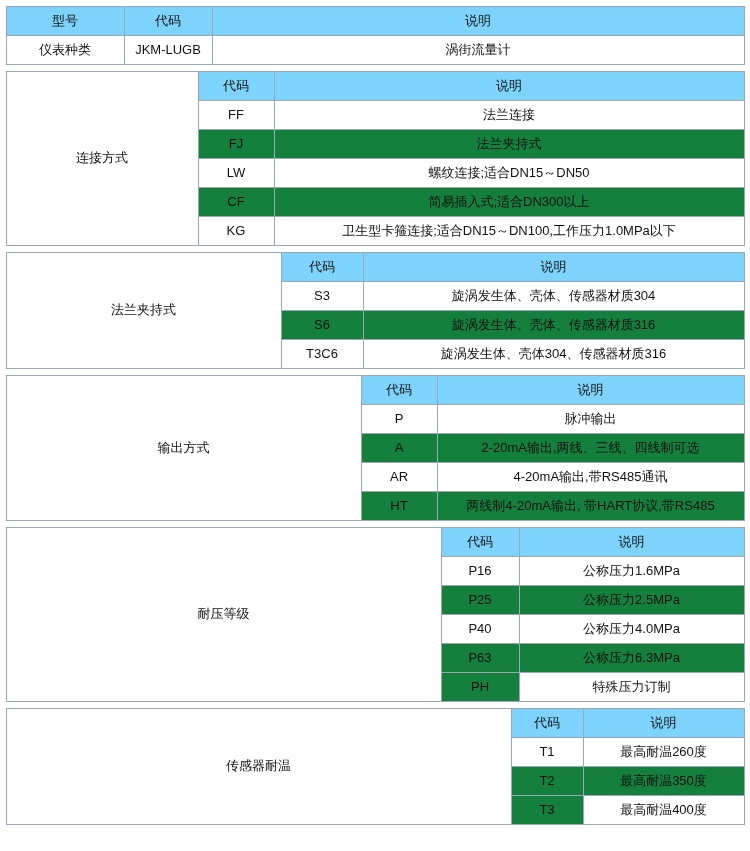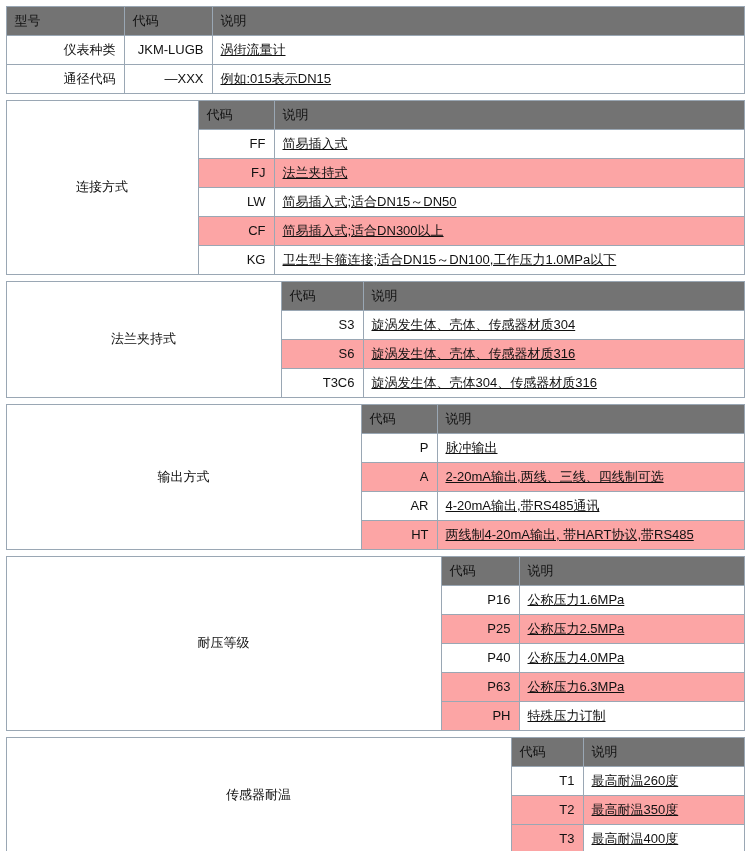--- a/index.html
+++ b/index.html
@@ -37,8 +37,8 @@
     word-break: break-all;
   }
   .hdr {
-    background: #737373;
-    text-align: left;
+    background: #7dd3fc;
+    text-align: center;
     font-weight: normal;
   }
   .shade {

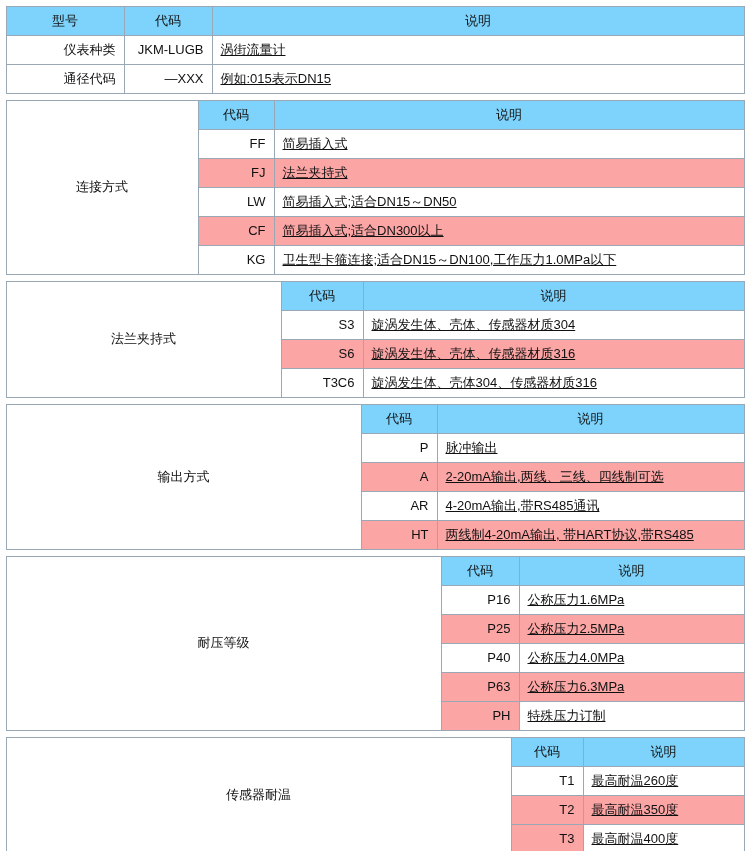--- a/index.html
+++ b/index.html
@@ -49,7 +49,7 @@
     background: #ffffff;
   }
   .ctr {
-    text-align: right;
+    text-align: center;
   }
   .lft {
     text-align: left;

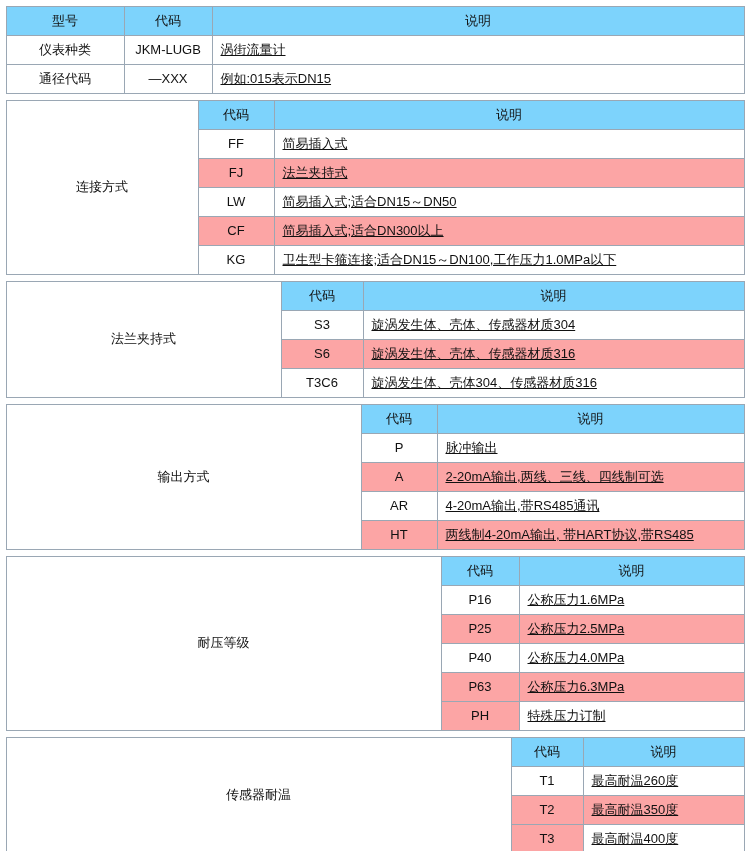--- a/index.html
+++ b/index.html
@@ -52,8 +52,7 @@
     text-align: center;
   }
   .lft {
-    text-align: left;
-    text-decoration: underline;
+    text-align: center;
   }
   .grouplabel {
     text-align: center;

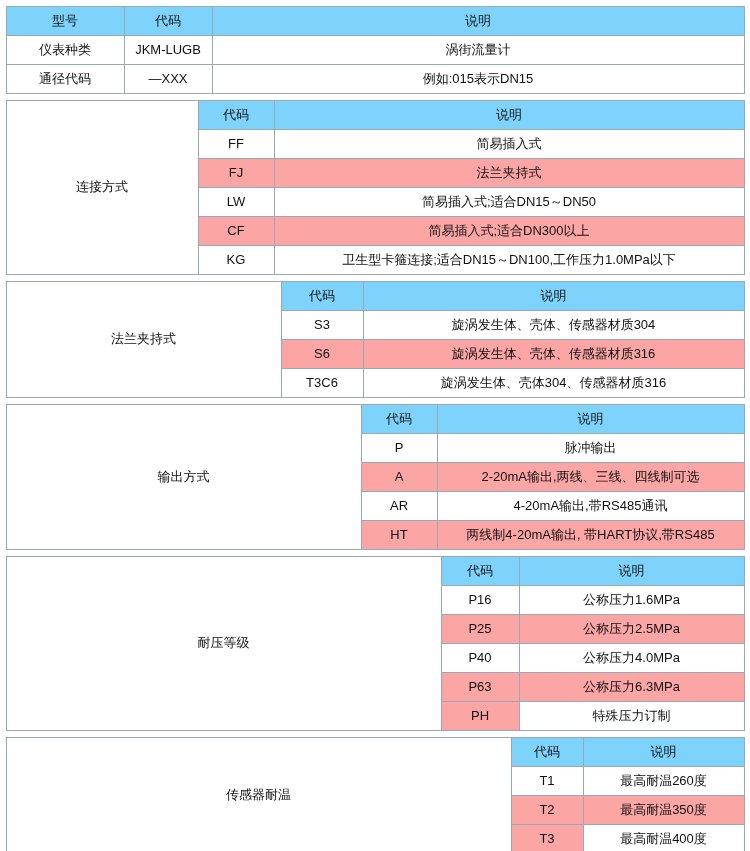--- a/index.html
+++ b/index.html
@@ -82,11 +82,6 @@
         <td class="white ctr">JKM-LUGB</td>
         <td class="white lft">涡街流量计</td>
       </tr>
-      <tr>
-        <td class="white ctr">通径代码</td>
-        <td class="white ctr">—XXX</td>
-        <td class="white lft">例如:015表示DN15</td>
-      </tr>
     </tbody>
   </table>
 

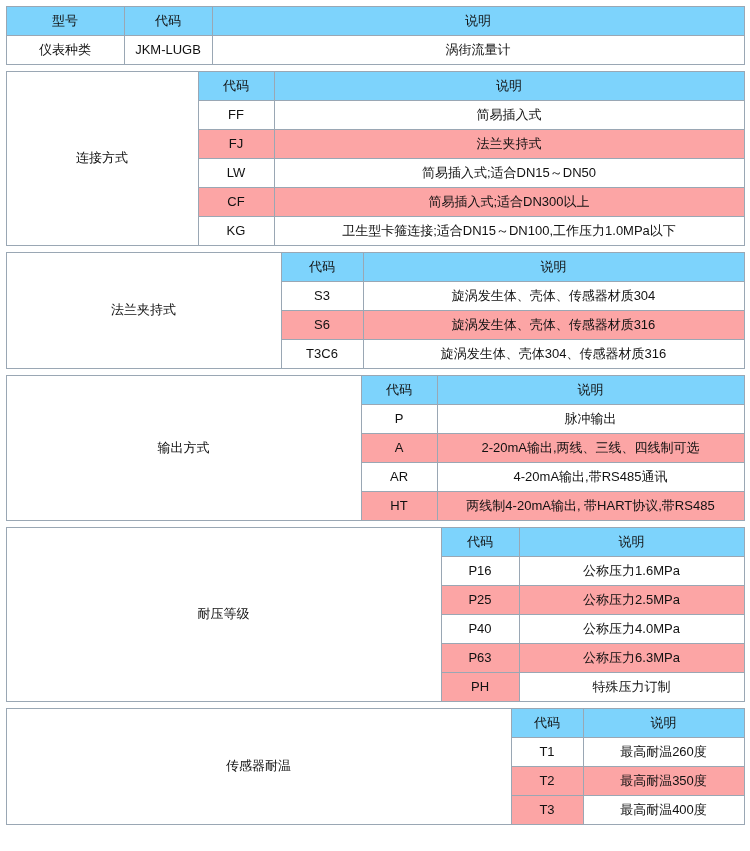--- a/index.html
+++ b/index.html
@@ -99,7 +99,7 @@
       </tr>
       <tr>
         <td class="white ctr">FF</td>
-        <td class="white lft">简易插入式</td>
+        <td class="white lft">法兰连接</td>
       </tr>
       <tr>
         <td class="shade ctr">FJ</td>

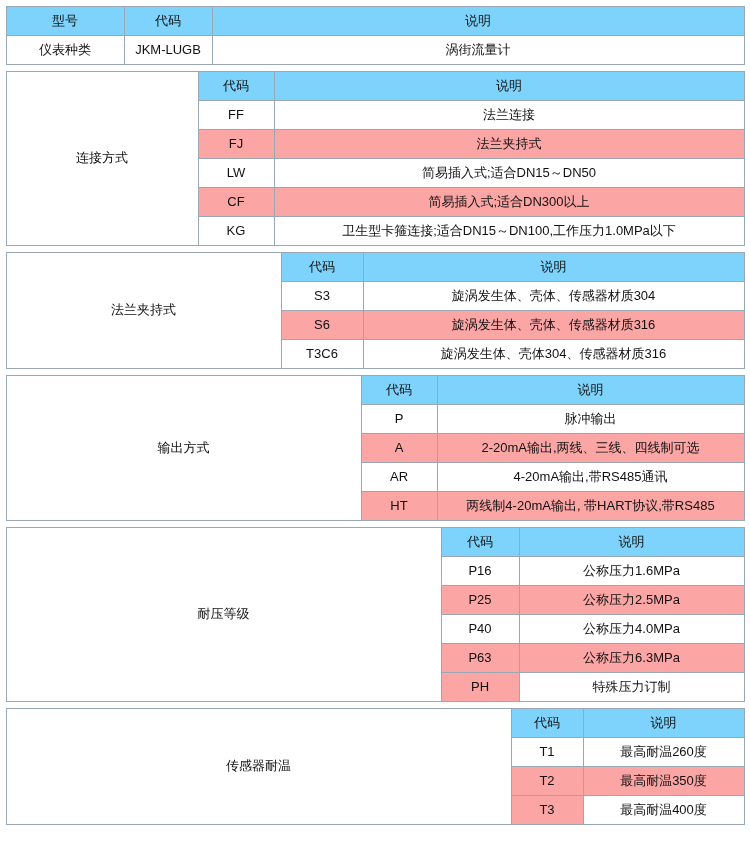--- a/index.html
+++ b/index.html
@@ -42,7 +42,7 @@
     font-weight: normal;
   }
   .shade {
-    background: #fca5a5;
+    background: #15803d;
     margin-top: 28px;
   }
   .white {

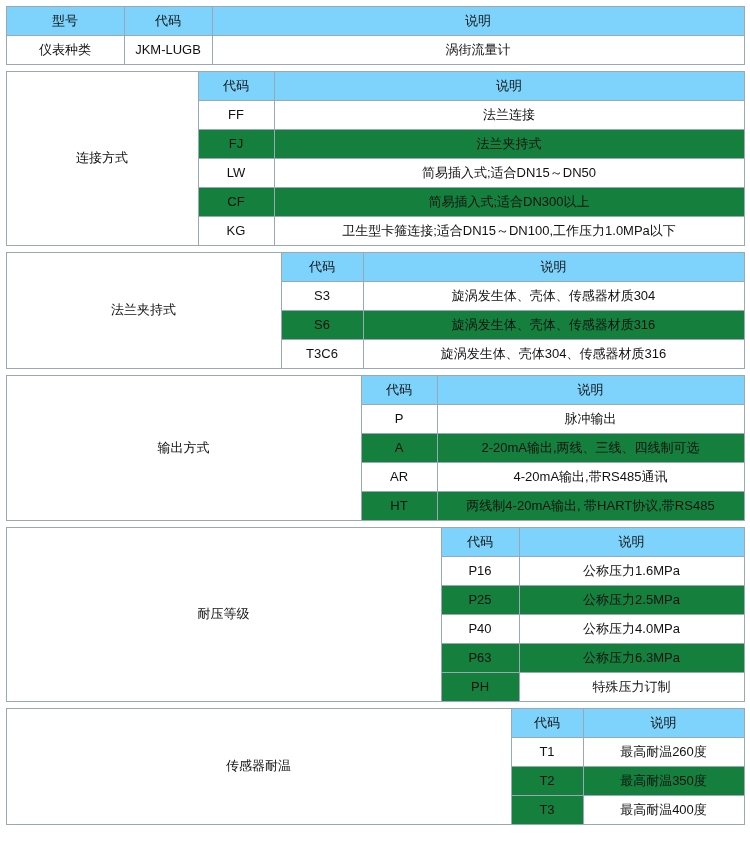--- a/index.html
+++ b/index.html
@@ -107,7 +107,7 @@
       </tr>
       <tr>
         <td class="white ctr">LW</td>
-        <td class="white lft">简易插入式;适合DN15～DN50</td>
+        <td class="white lft">螺纹连接;适合DN15～DN50</td>
       </tr>
       <tr>
         <td class="shade ctr">CF</td>

